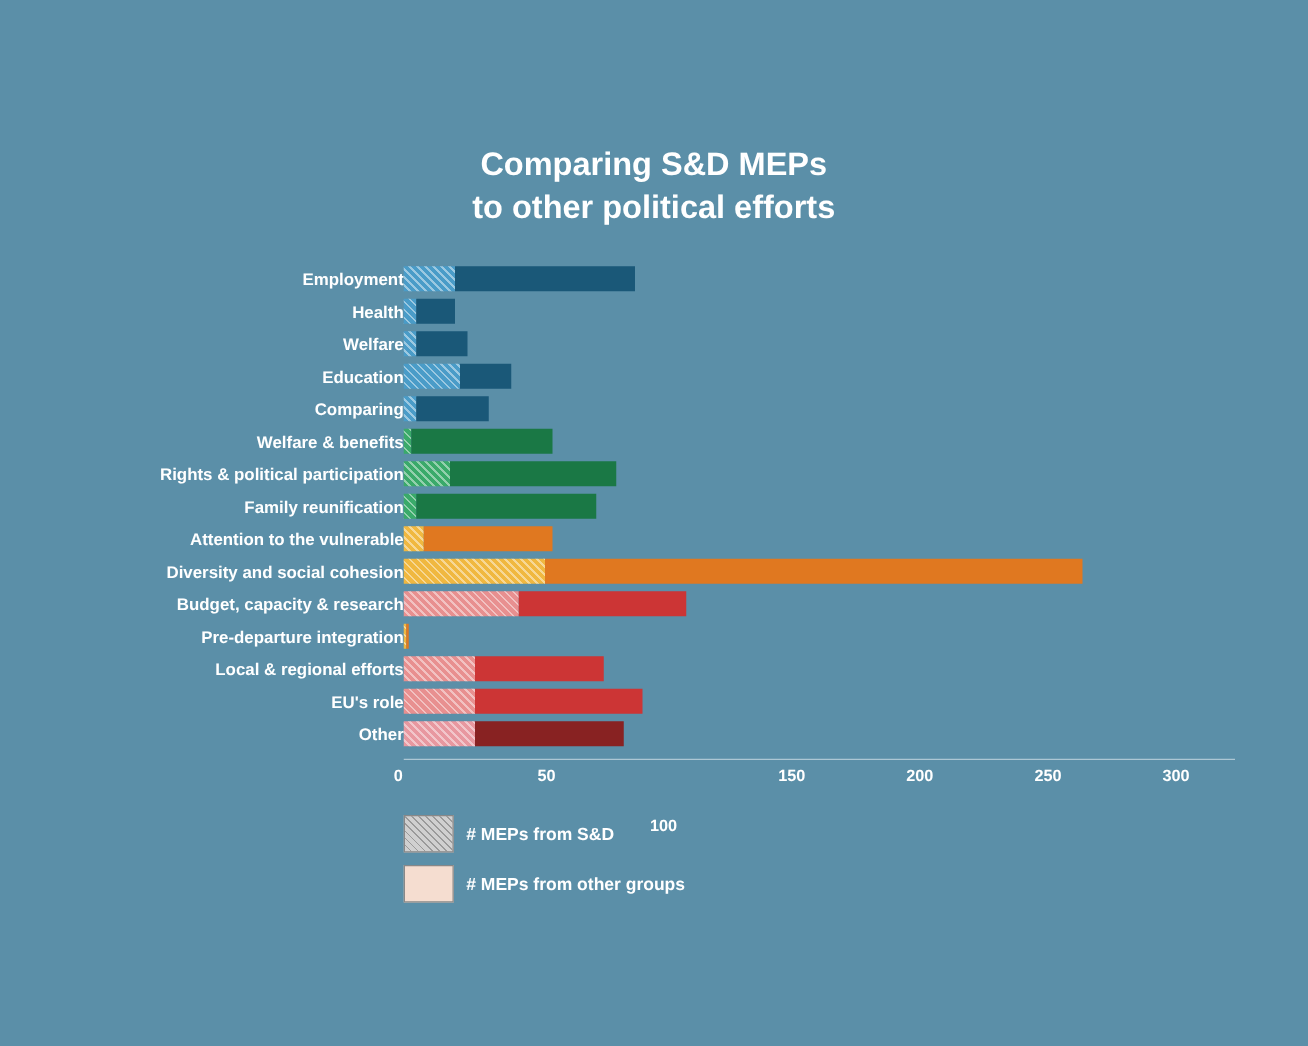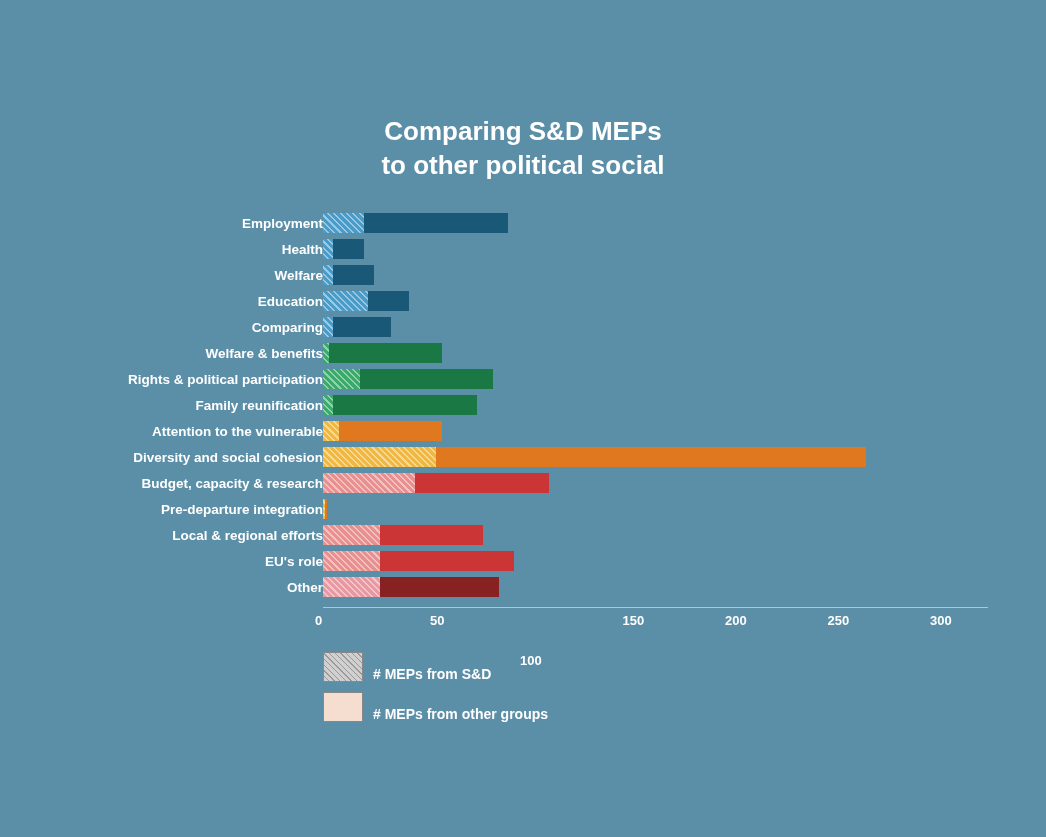--- a/index.html
+++ b/index.html
@@ -111,7 +111,7 @@
 <div class="chart-container">
   <div class="chart-title">
     <span>Comparing S&amp;D MEPs</span><br>
-    <span>to other political social</span>
+    <span>to other political efforts</span>
   </div>
 
   <div class="chart-area">

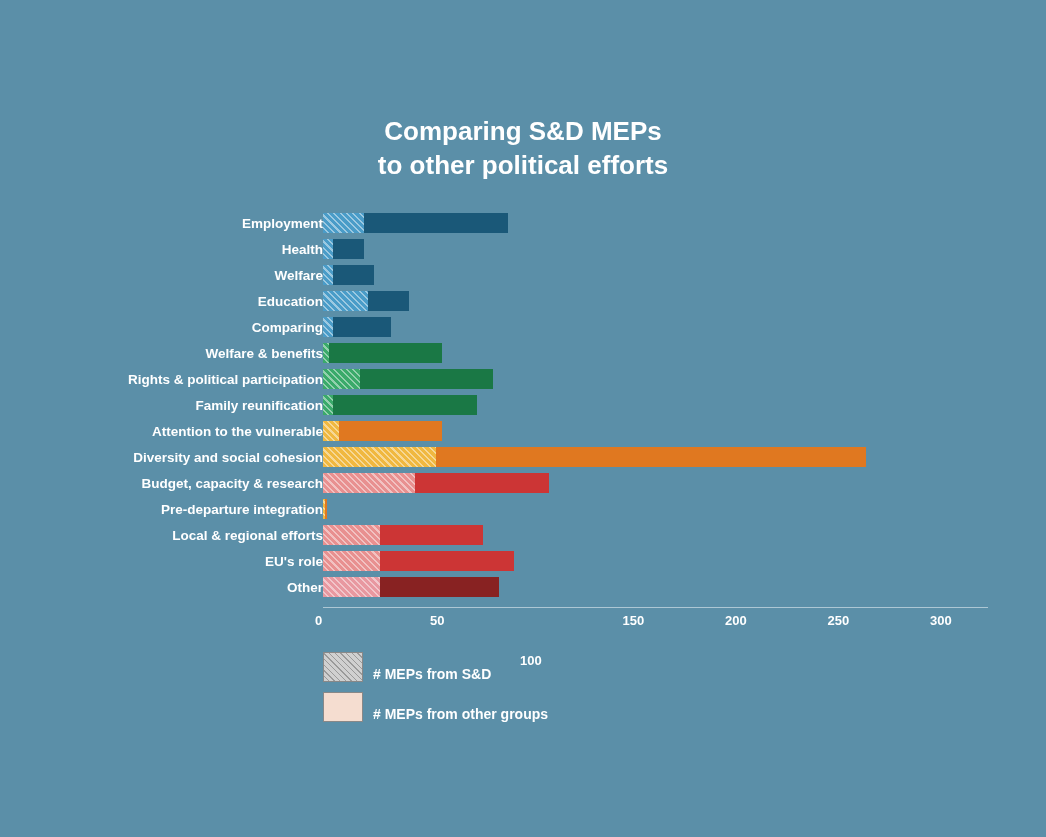--- a/index.html
+++ b/index.html
@@ -70,7 +70,7 @@
     }
     .legend-item {
       display: flex;
-      align-items: flex-end;
+      align-items: center;
       gap: 10px;
     }
     .legend-box {

